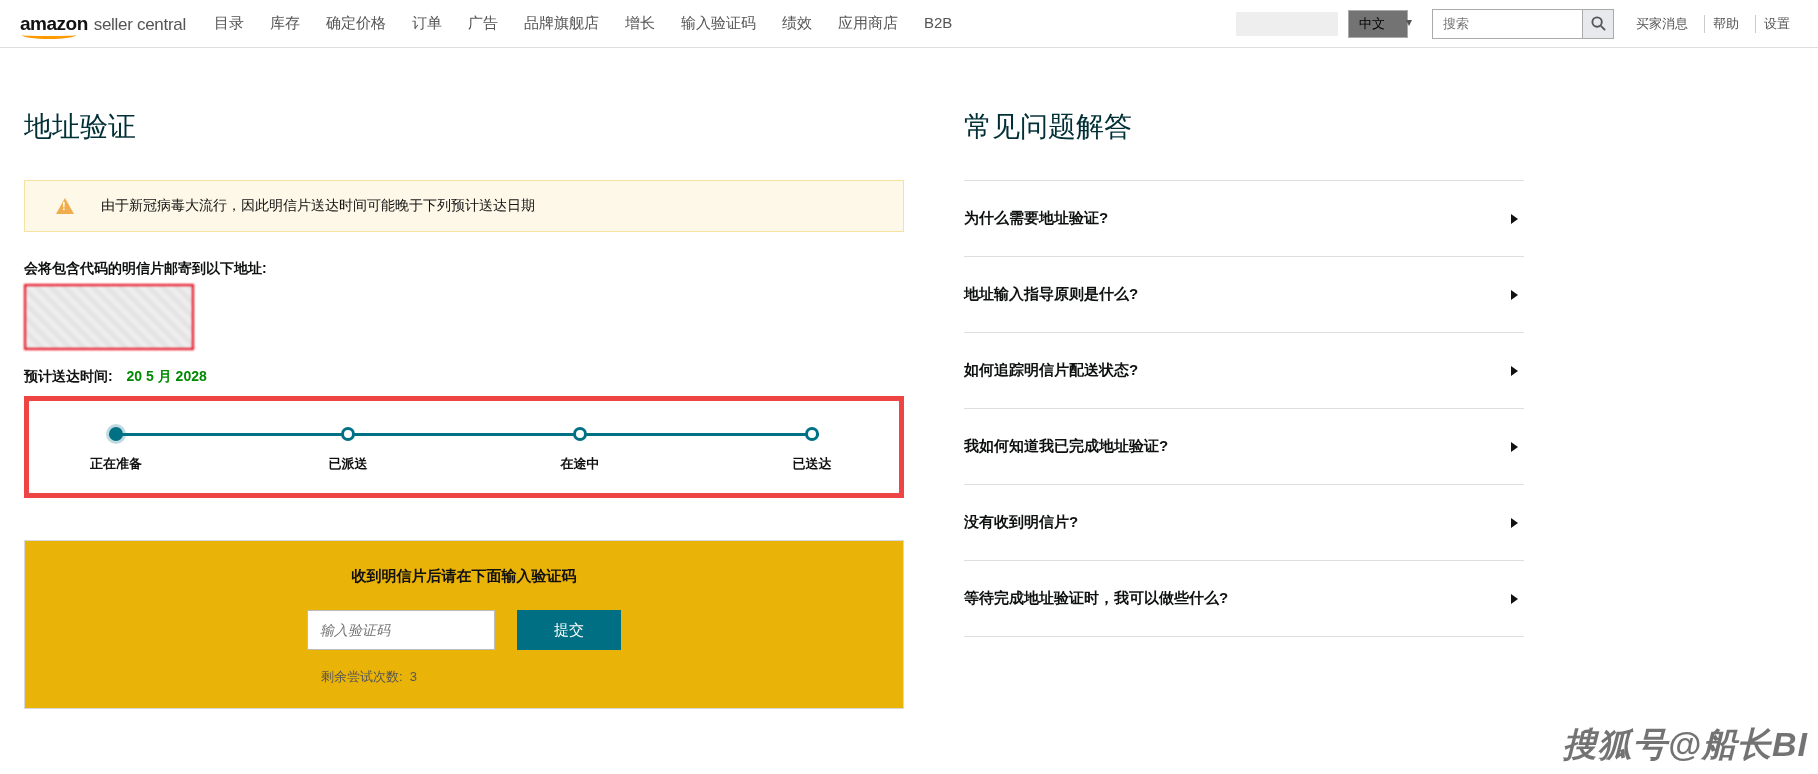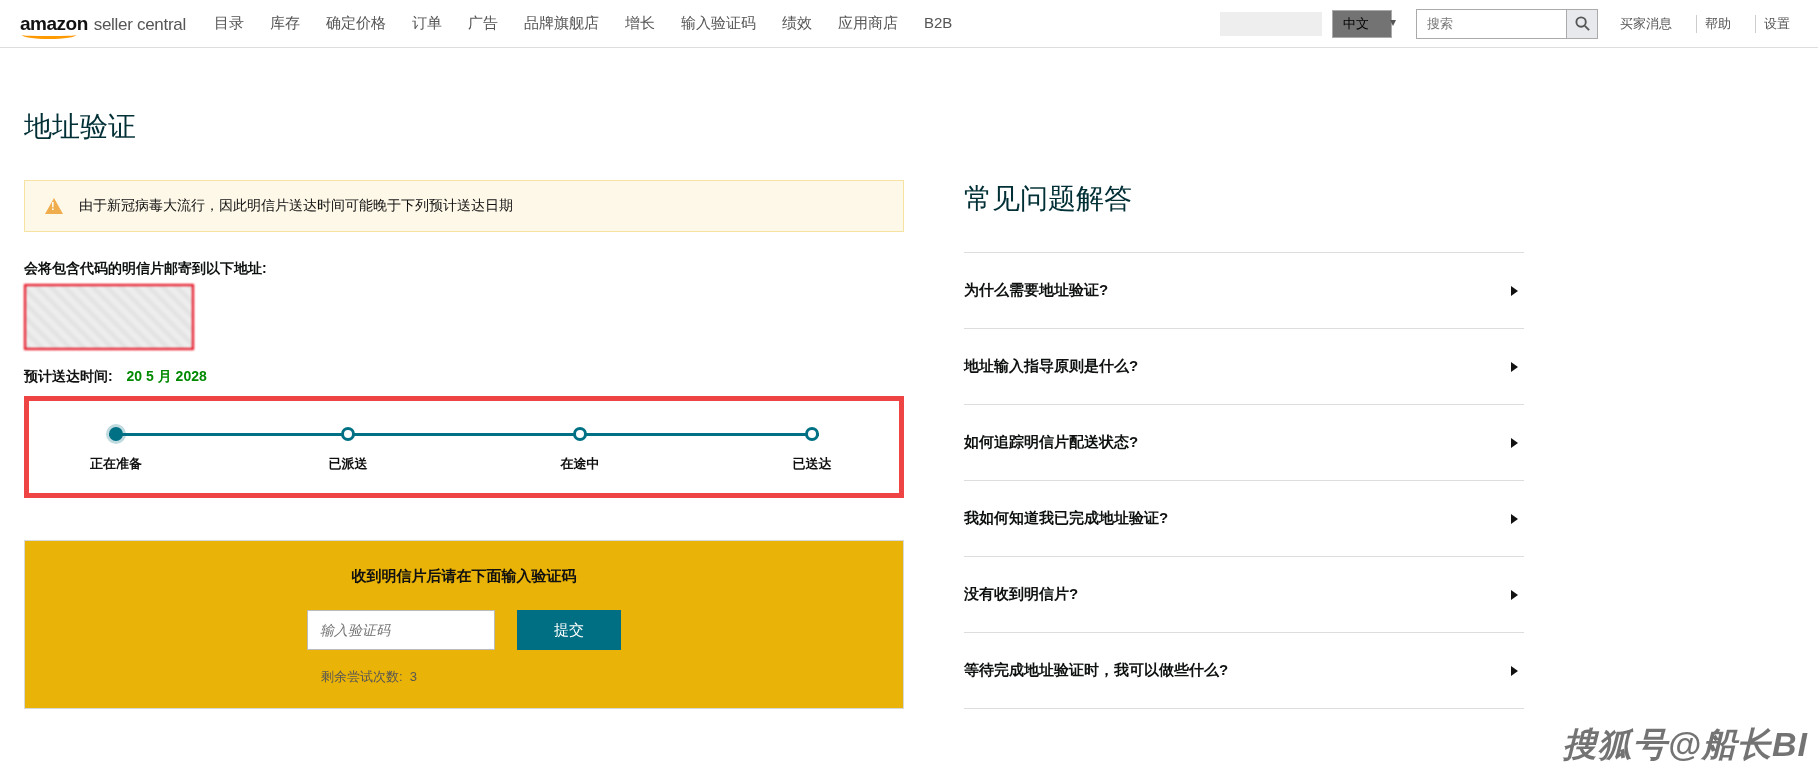--- a/index.html
+++ b/index.html
@@ -21,7 +21,7 @@
   .search-wrap { display: flex; margin-right: 14px; }
   .search-input { width: 150px; height: 30px; border: 1px solid #aaa; border-right: none; padding: 0 10px; font-size: 13px; }
   .search-btn { width: 32px; height: 30px; background: #e7e9ec; border: 1px solid #aaa; cursor: pointer; display: flex; align-items: center; justify-content: center; }
-  .right-links { display: flex; gap: 16px; font-size: 13px; color: #555; }
+  .right-links { display: flex; gap: 8px; font-size: 13px; color: #555; }
   .right-links a { color: #555; text-decoration: none; padding: 0 8px; cursor: pointer; }
   .right-links a + a { border-left: 1px solid #ccc; }
   

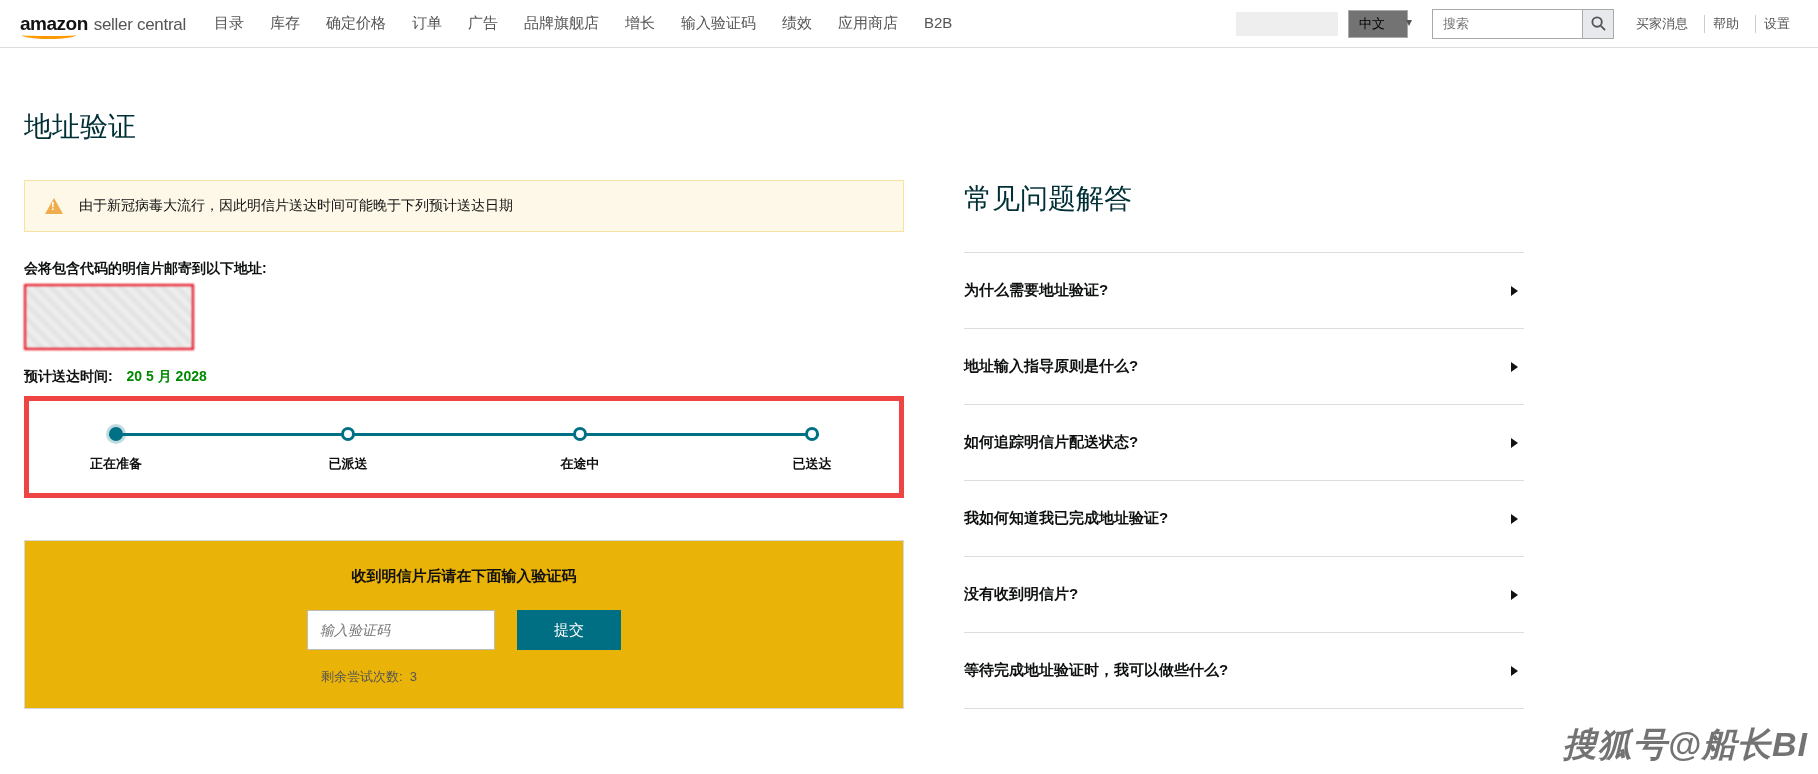--- a/index.html
+++ b/index.html
@@ -26,7 +26,7 @@
   .right-links a + a { border-left: 1px solid #ccc; }
   
   
-  .page { display: flex; padding: 60px 0 40px 24px; gap: 60px; align-items: flex-end; }
+  .page { display: flex; padding: 60px 0 40px 24px; gap: 60px; }
   .main { width: 880px; }
   .side { width: 560px; }
   

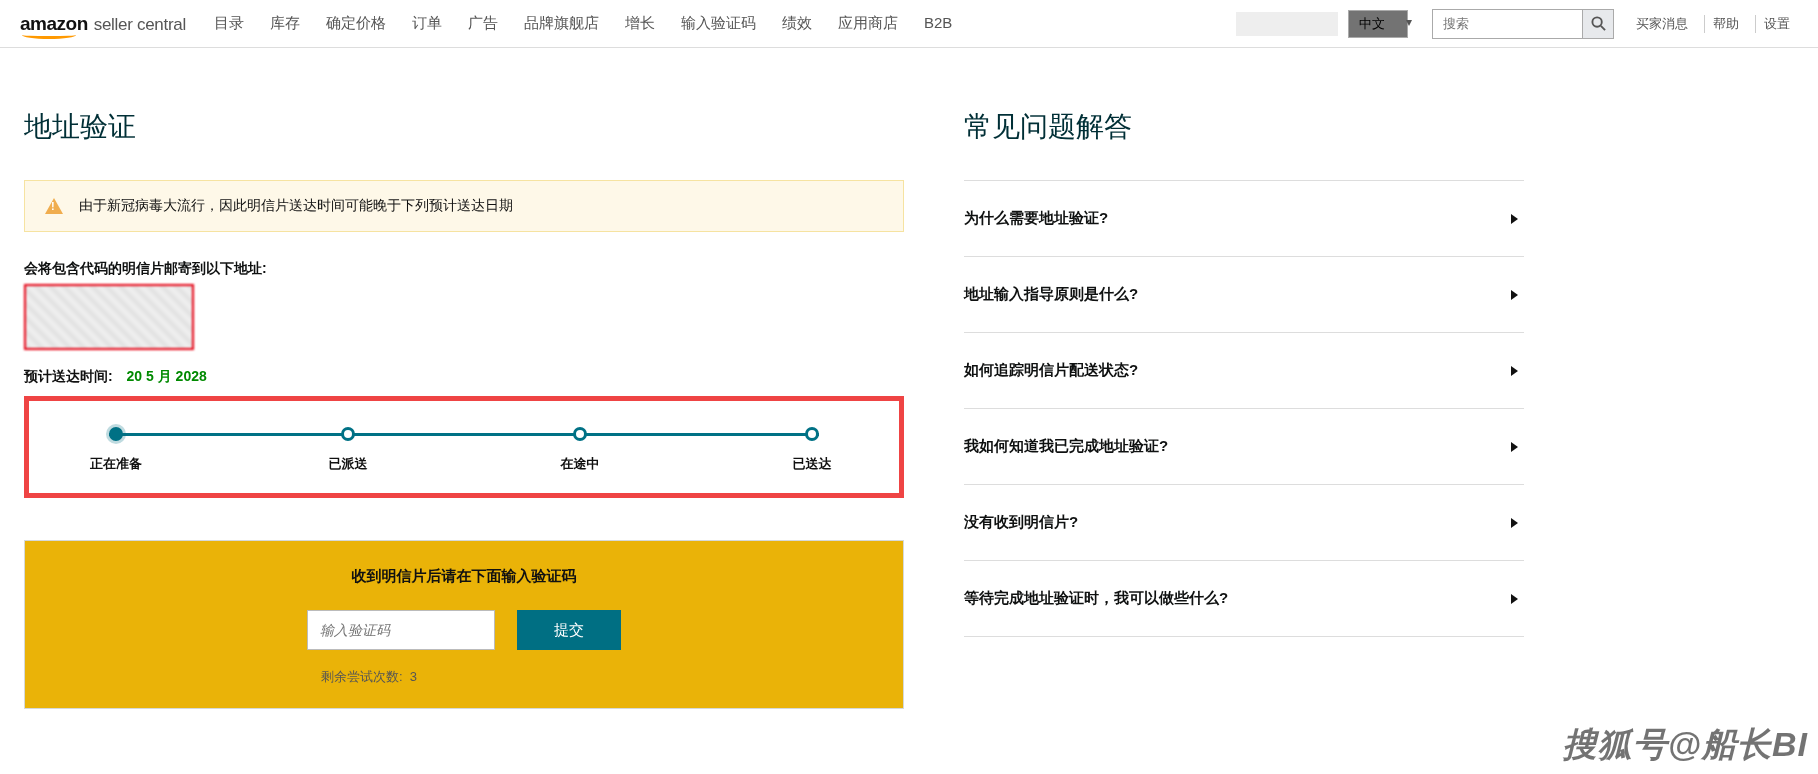--- a/index.html
+++ b/index.html
@@ -33,7 +33,7 @@
   h1.page-title { font-size: 28px; font-weight: 400; color: #002f36; margin-bottom: 34px; }
   h1.faq-title  { font-size: 28px; font-weight: 400; color: #002f36; margin-bottom: 34px; }
   
-  .alert { background: #fef8e8; border: 1px solid #f6e3a1; padding: 16px 20px; display: flex; align-items: center; gap: 16px; margin-bottom: 28px; font-size: 14px; color: #111; }
+  .alert { background: #fef8e8; border: 1px solid #f6e3a1; padding: 16px 31px; display: flex; align-items: center; gap: 27px; margin-bottom: 28px; font-size: 14px; color: #111; }
   .alert-ico { width: 0; height: 0; border-left: 9px solid transparent; border-right: 9px solid transparent; border-bottom: 16px solid #f0ad4e; position: relative; flex-shrink: 0; }
   .alert-ico::after { content: "!"; position: absolute; top: 2px; left: -3px; font-size: 11px; color: #fff; font-weight: 700; }
   

